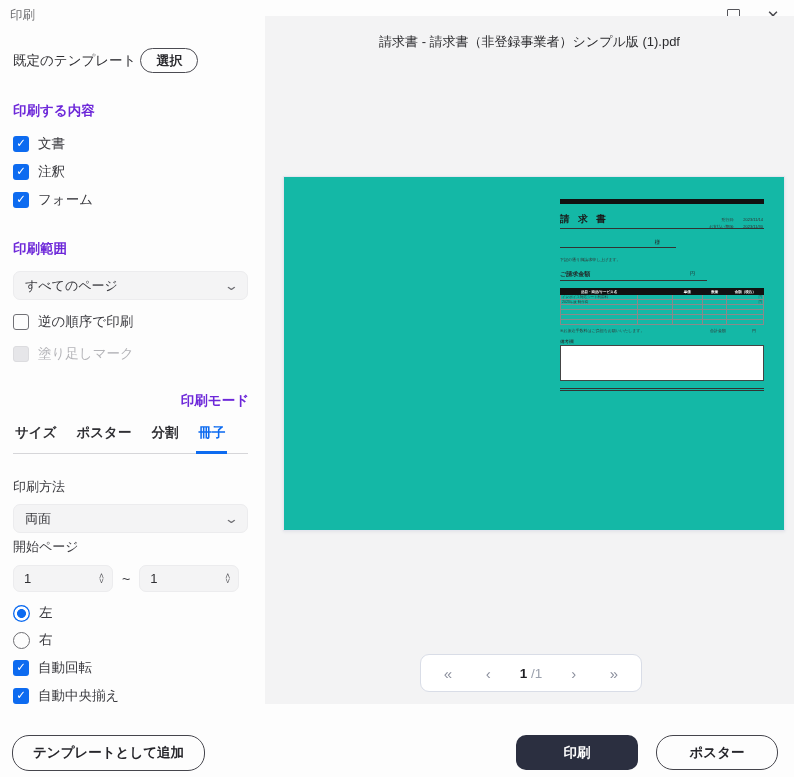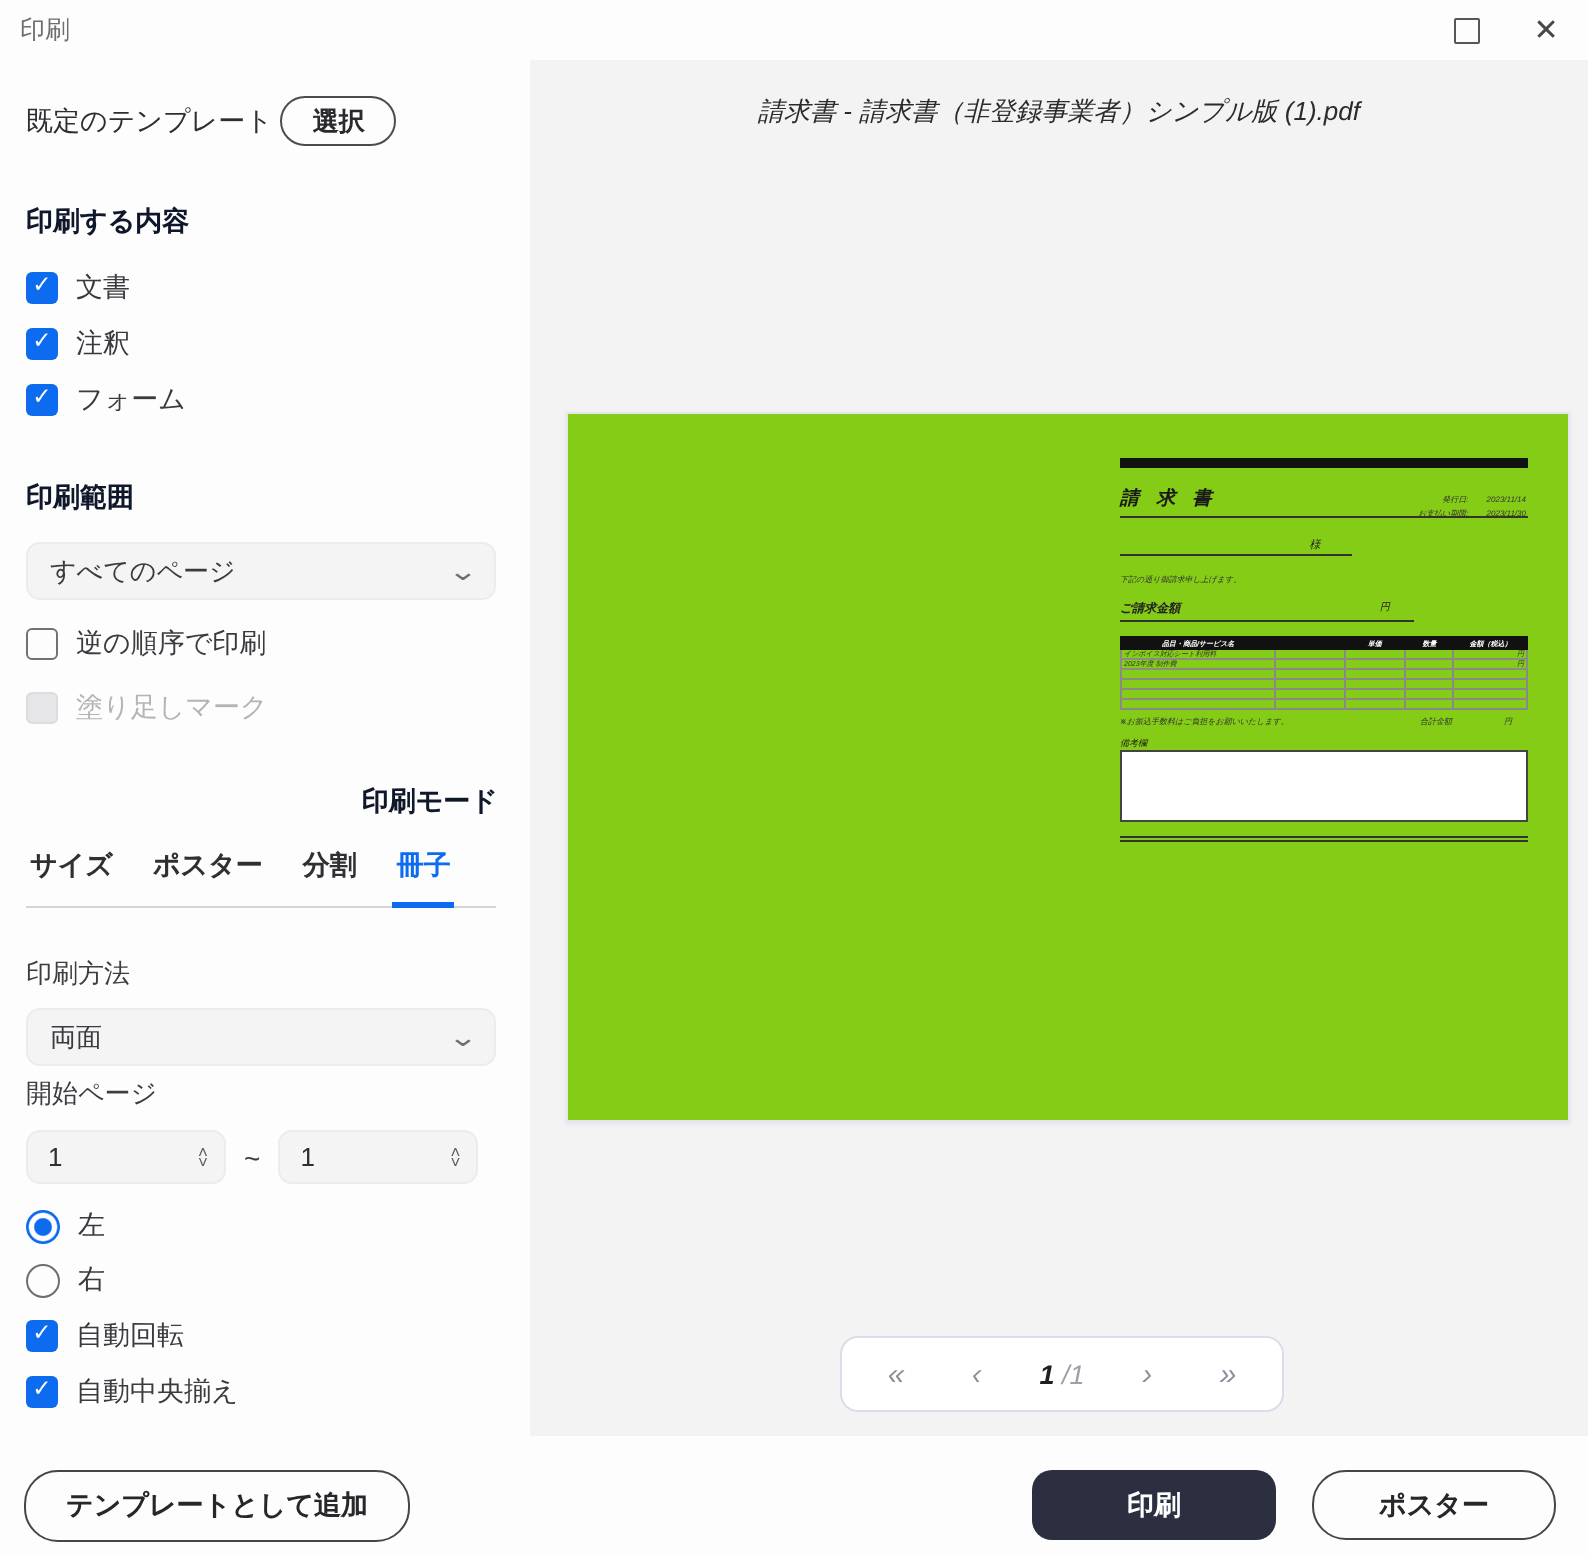--- a/index.html
+++ b/index.html
@@ -63,7 +63,7 @@
   .rdo.off { border:1.6px solid #6d6d72; background:#fdfdfd; }
 
   
-  .preview { position:absolute; left:265px; top:30px; width:529px; height:688px; background:#f3f3f4;font-style:italic; }
+  .preview { position:absolute; left:265px; top:16px; width:529px; height:688px; background:#f3f3f4; }
   .doc-title { position:absolute; left:0; top:17px; width:529px; text-align:center; font-size:13px; color:#2b2b2e; }
   .paper { position:absolute; left:18px; top:160px; width:502px; height:355px; background:#84cc16;
            border:1px solid #e4e5ee; box-shadow:0 1px 3px rgba(90,95,130,0.10);margin-top:16px; }

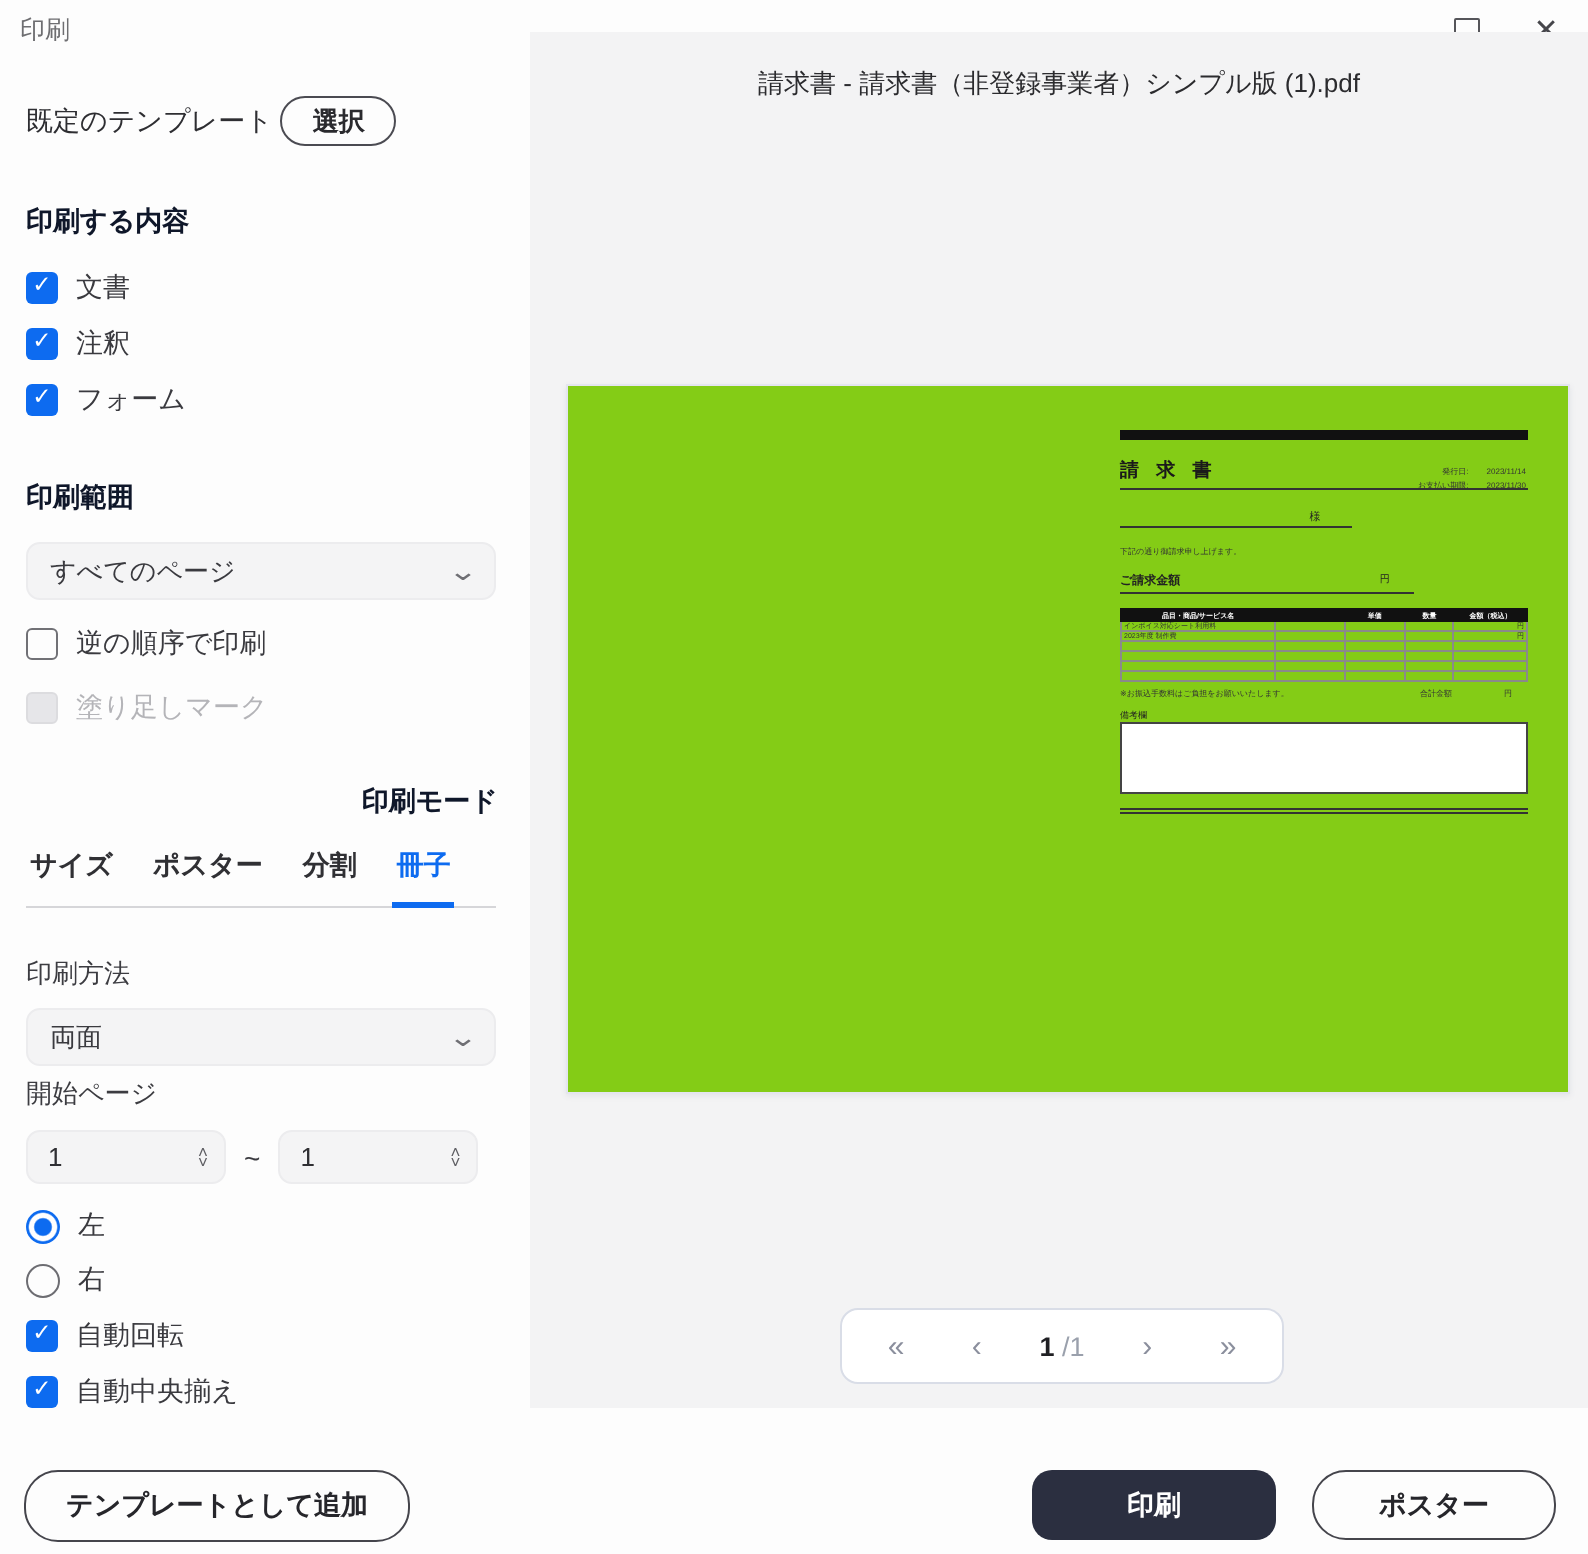--- a/index.html
+++ b/index.html
@@ -24,7 +24,7 @@
     border:1.6px solid #4b4b52; border-radius:15px; background:#fdfdfd;
     font-weight:bold; font-size:13px; color:#2a2a2e; padding:5px 15px; line-height:1;
   }
-  .sec-h { font-weight:bold; font-size:13.5px; color:#0f172a; }
+  .sec-h { font-weight:bold; font-size:13.5px; color:#6d28d9; }
   .sec-content { margin-top:29px; }
   .chk-row { display:flex; align-items:center; gap:9px; margin-top:10px; height:18px; }
   .chk-row.first { margin-top:15px; }

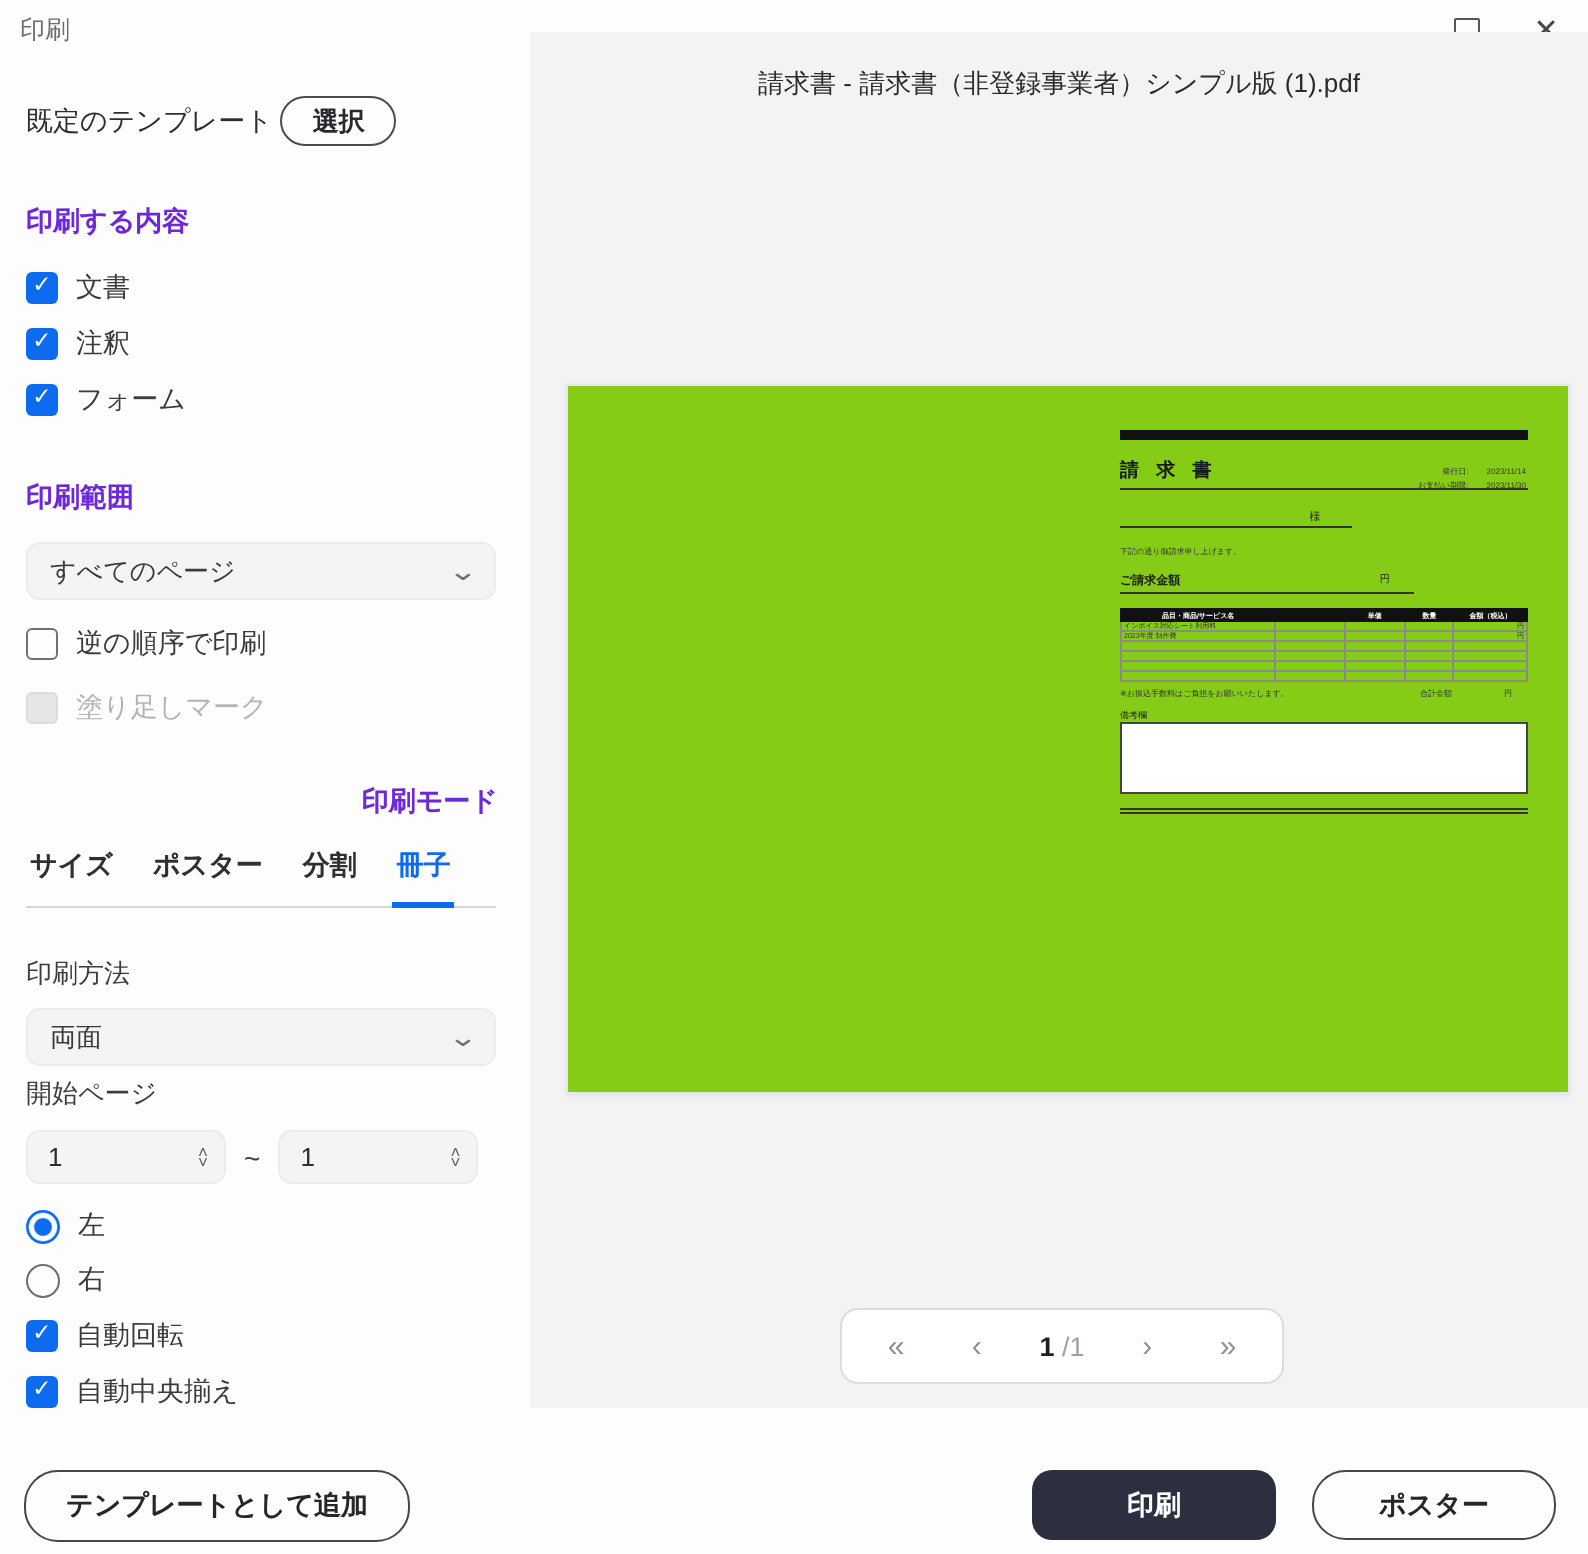--- a/index.html
+++ b/index.html
@@ -65,8 +65,8 @@
   
   .preview { position:absolute; left:265px; top:16px; width:529px; height:688px; background:#f3f3f4; }
   .doc-title { position:absolute; left:0; top:17px; width:529px; text-align:center; font-size:13px; color:#2b2b2e; }
-  .paper { position:absolute; left:18px; top:160px; width:502px; height:355px; background:#84cc16;
-           border:1px solid #e4e5ee; box-shadow:0 1px 3px rgba(90,95,130,0.10);margin-top:16px; }
+  .paper { position:absolute; left:18px; top:160px; width:502px; height:355px; background:#14b8a6;
+           border:1px solid #e4e5ee; box-shadow:0 1px 3px rgba(90,95,130,0.10); }
   
   .inv { position:absolute; top:22px; right:20px; width:204px; color:#222; }
   .inv-topbar { height:5px; background:#111; }

